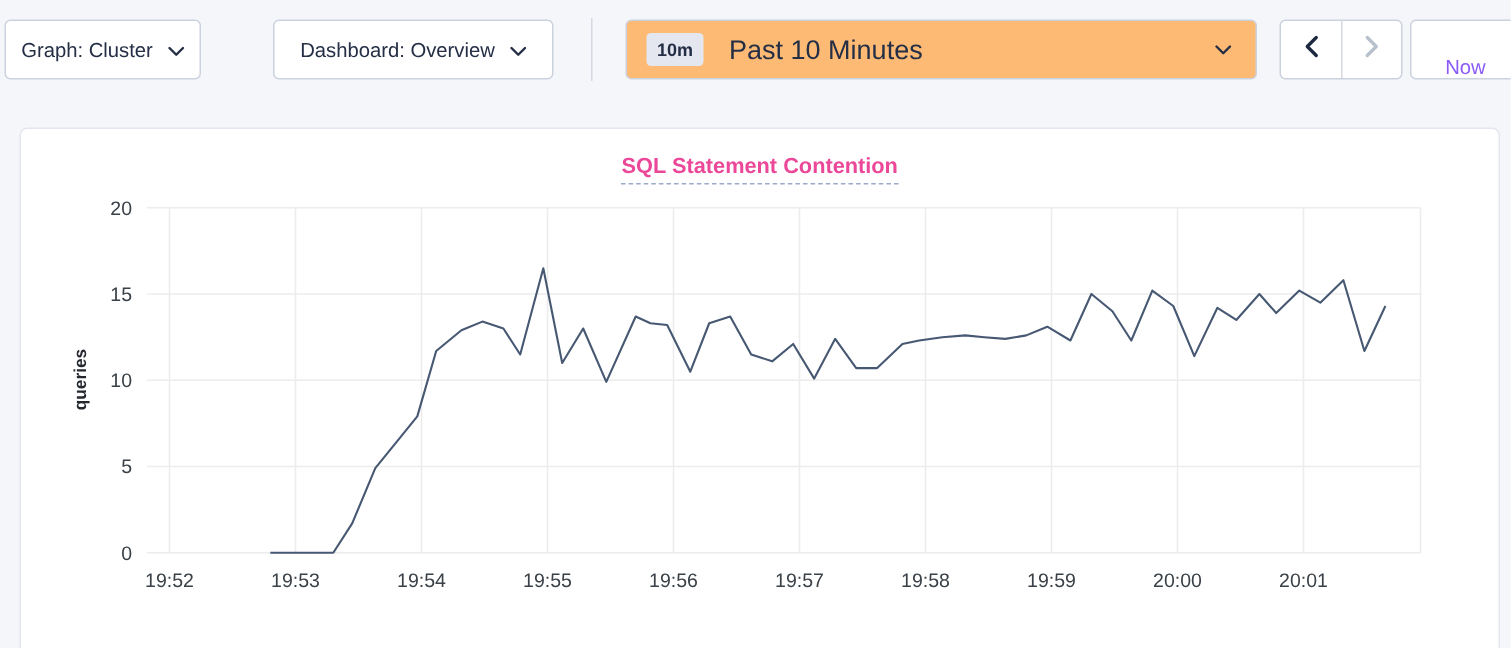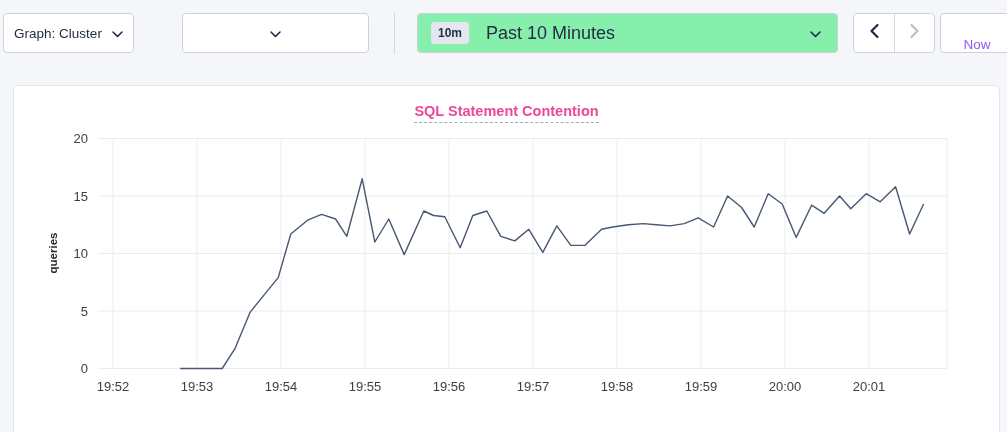--- a/index.html
+++ b/index.html
@@ -86,6 +86,7 @@
 </div>
 
 <div class="hbtn" id="dashboard-btn">
+  <span>Dashboard: Overview</span>
   <span class="chev">
     <svg width="11" height="7" viewBox="0 0 11 7">
         <polyline points="1,1 5.5,5.5 10,1" fill="none" stroke="#242e45" stroke-width="1.6" stroke-linecap="round" stroke-linejoin="round"></polyline>

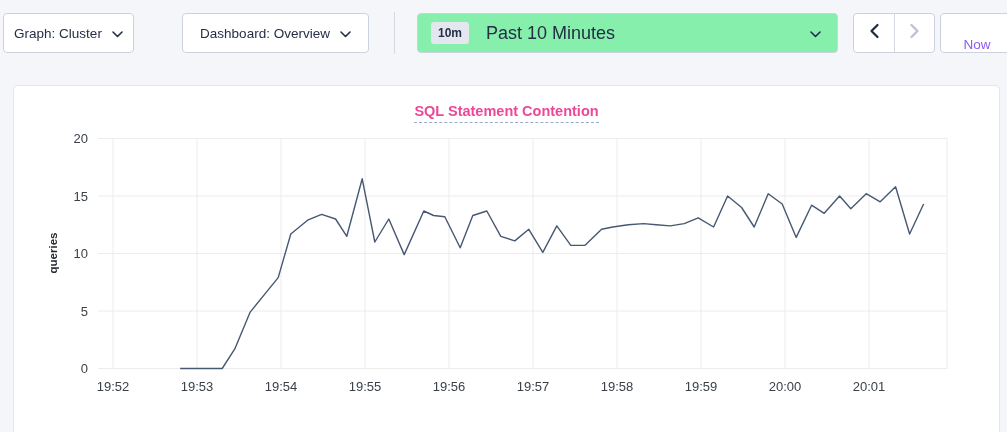--- a/index.html
+++ b/index.html
@@ -28,7 +28,7 @@
   }
   #time-picker {
     position: absolute; left: 417px; top: 13px; width: 421px; height: 40px;
-    background: #86efac; border: 1px solid #ccd2dd; border-radius: 4px;
+    background: #fdba74; border: 1px solid #ccd2dd; border-radius: 4px;
     display: flex; align-items: center; cursor: pointer;
   }
   .time-badge {

